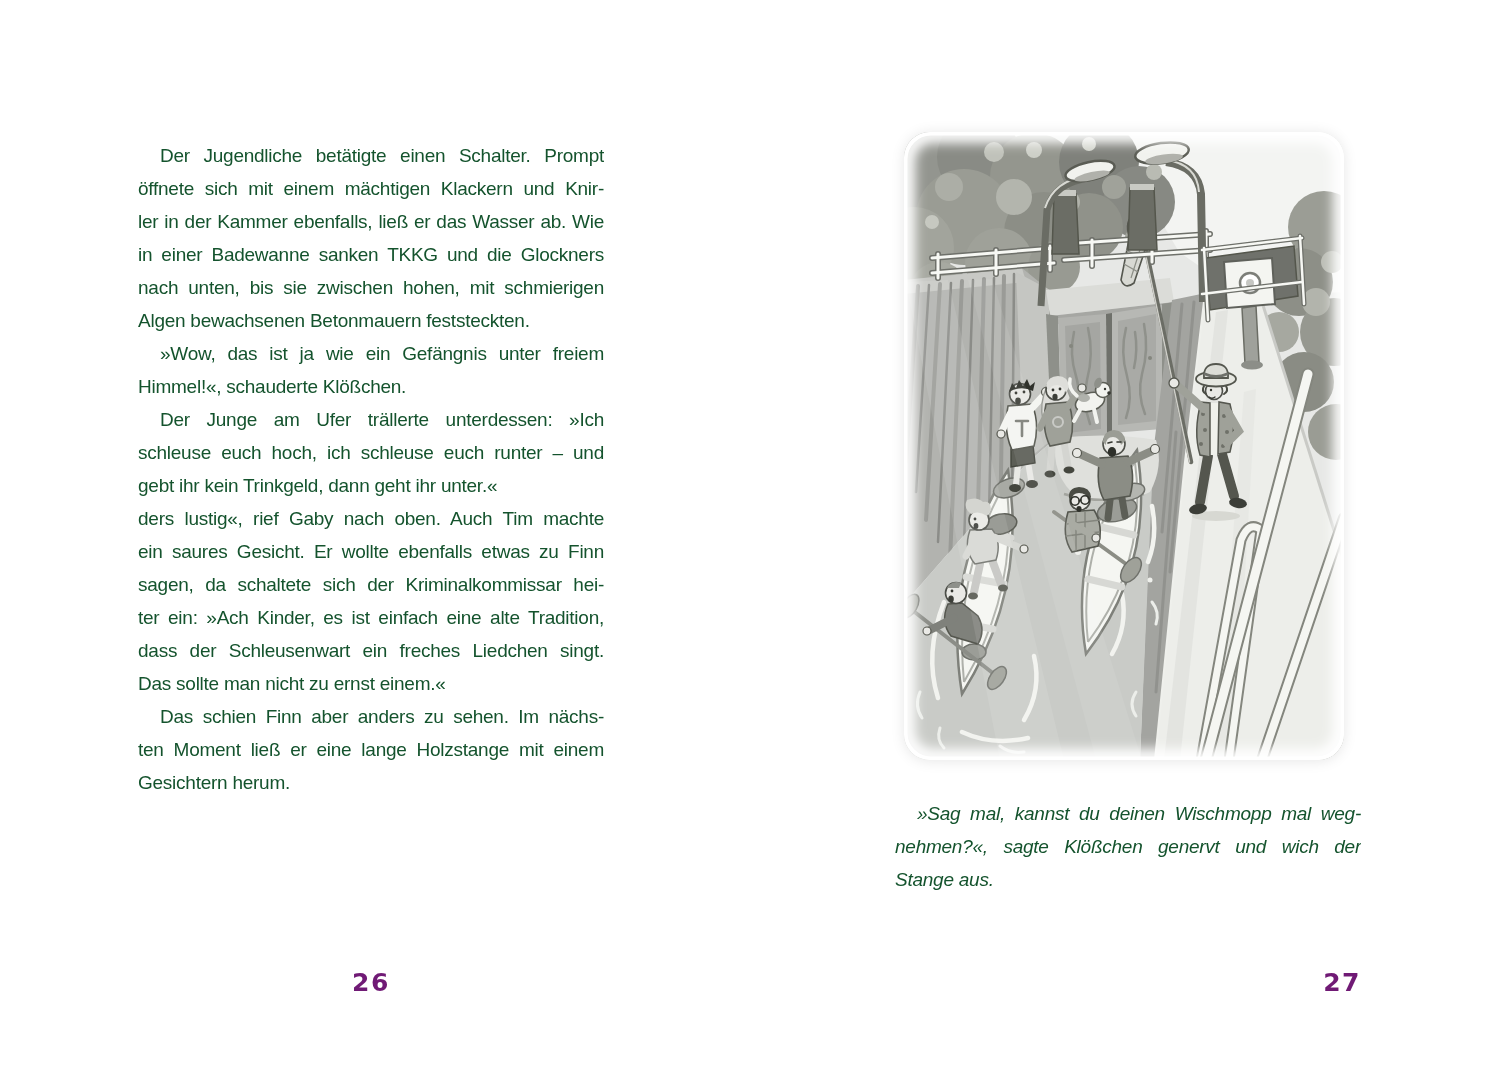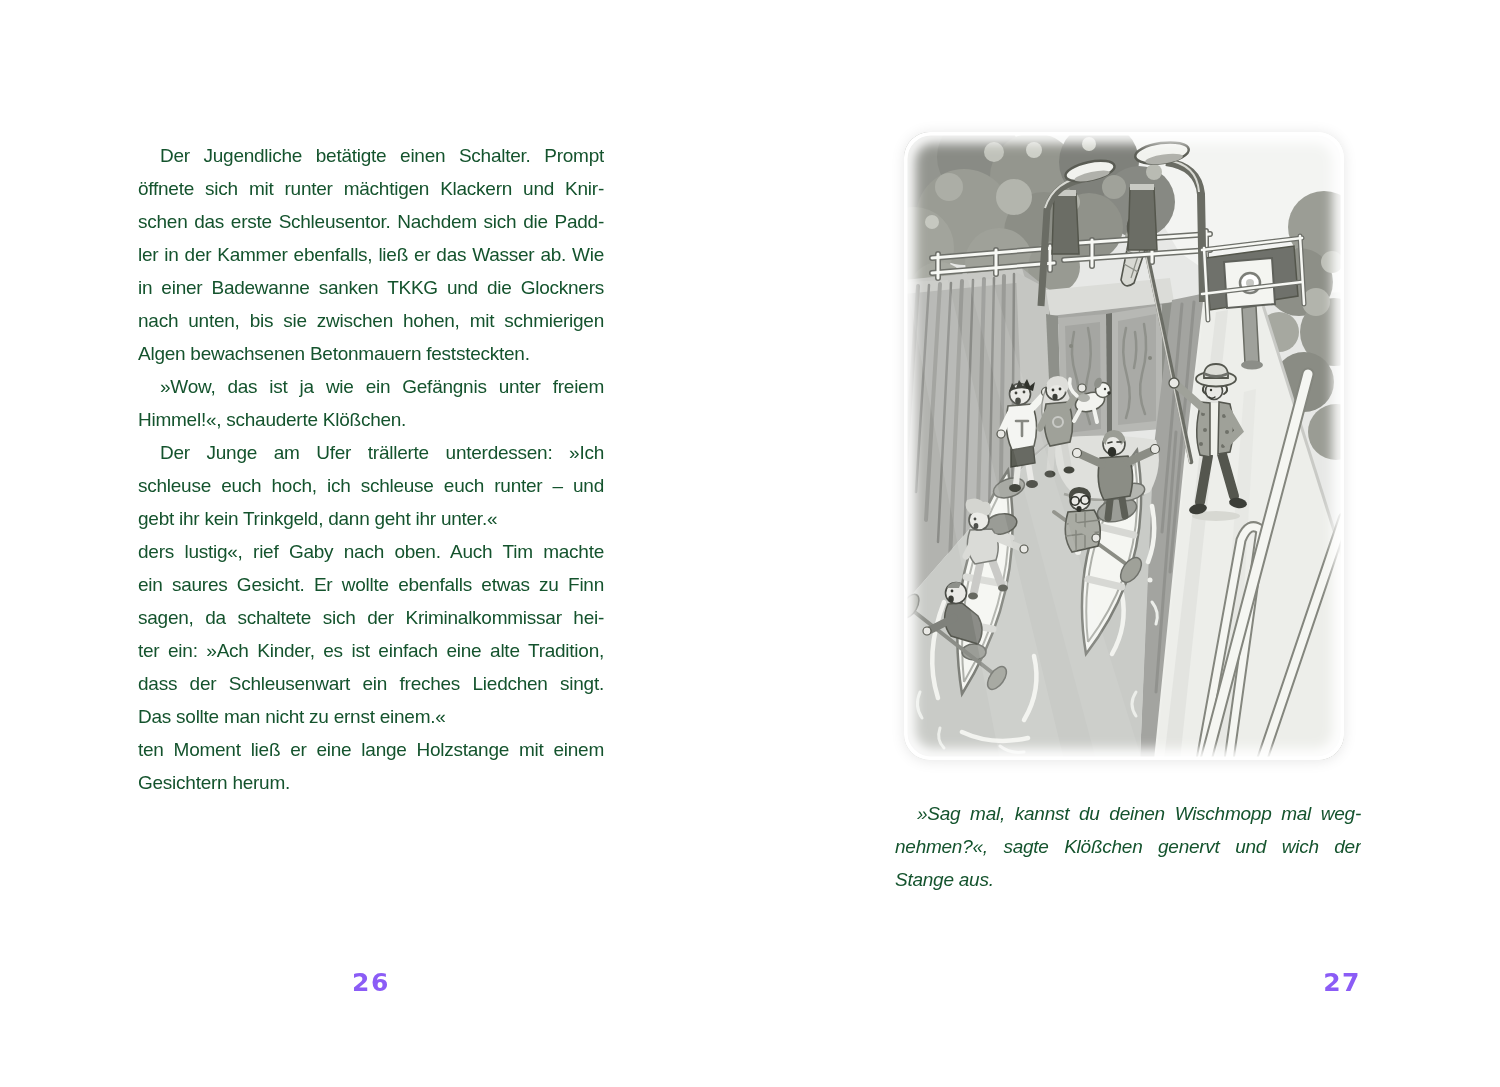--- a/index.html
+++ b/index.html
@@ -31,7 +31,7 @@
   <section class="page page-left">
     <div class="text-block">
       <div class="line ind">Der Jugendliche betätigte einen Schalter. Prompt</div>
-      <div class="line">öffnete sich mit runter mächtigen Klackern und Knir-</div>
+      <div class="line">öffnete sich mit einem mächtigen Klackern und Knir-</div>
       <div class="line">schen das erste Schleusentor. Nachdem sich die Padd-</div>
       <div class="line">ler in der Kammer ebenfalls, ließ er das Wasser ab. Wie</div>
       <div class="line">in einer Badewanne sanken TKKG und die Glockners</div>

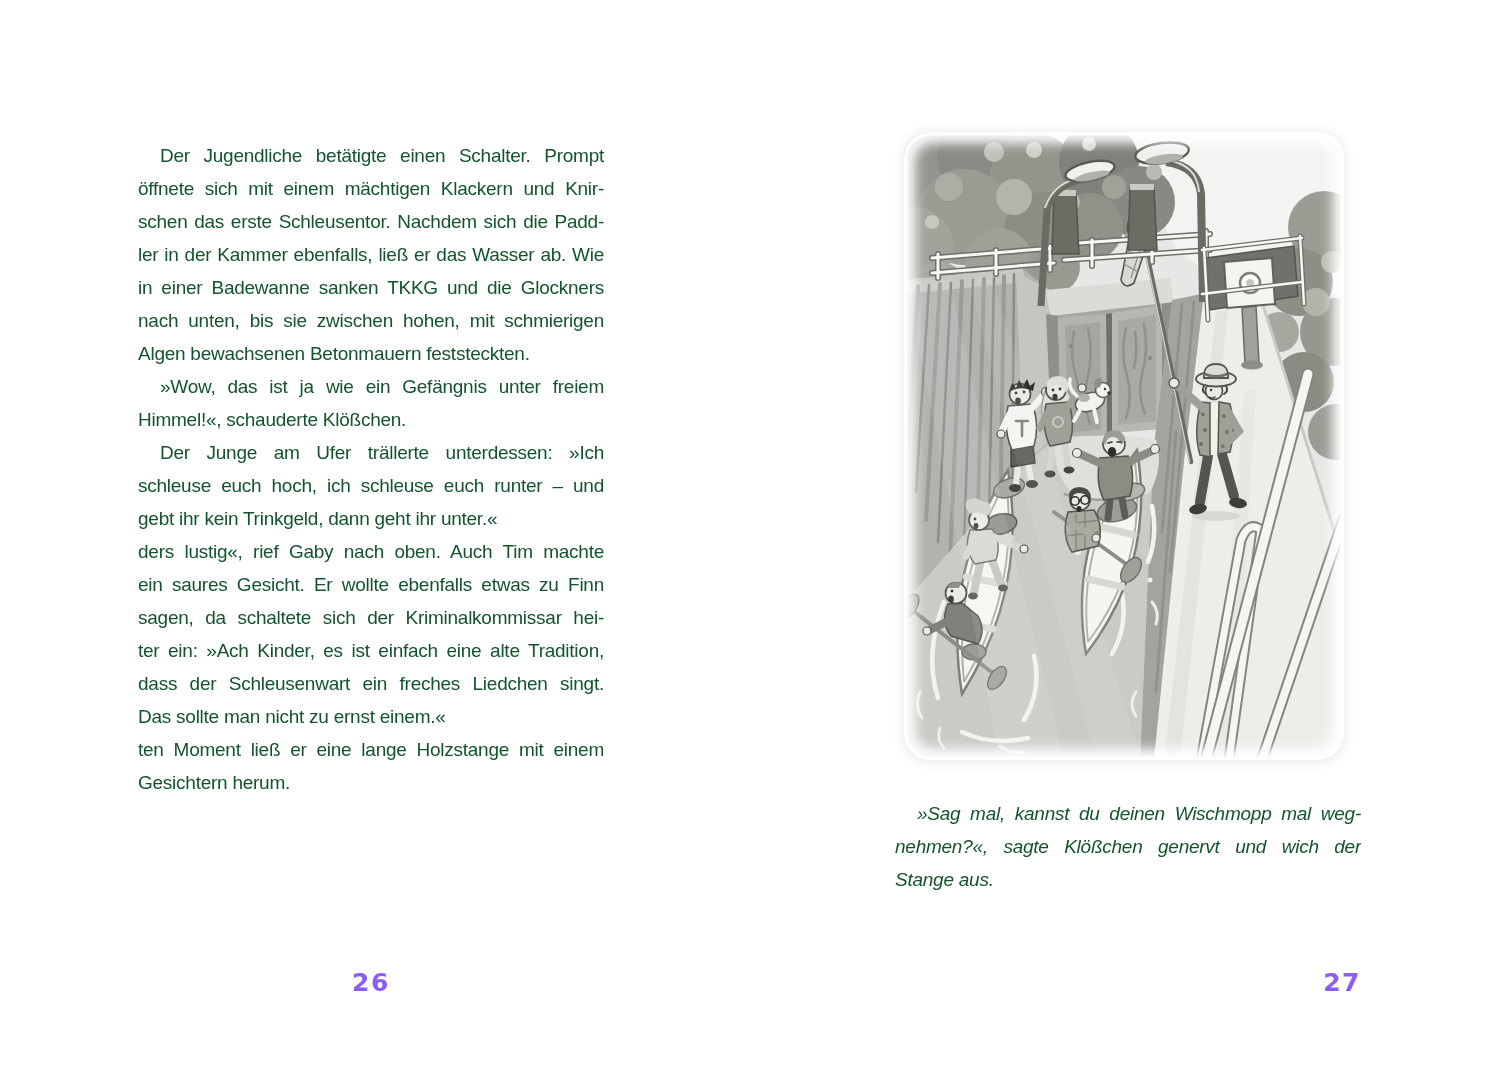--- a/index.html
+++ b/index.html
@@ -32,7 +32,6 @@
     <div class="text-block">
       <div class="line ind">Der Jugendliche betätigte einen Schalter. Prompt</div>
       <div class="line">öffnete sich mit einem mächtigen Klackern und Knir-</div>
-      <div class="line">schen das erste Schleusentor. Nachdem sich die Padd-</div>
       <div class="line">ler in der Kammer ebenfalls, ließ er das Wasser ab. Wie</div>
       <div class="line">in einer Badewanne sanken TKKG und die Glockners</div>
       <div class="line">nach unten, bis sie zwischen hohen, mit schmierigen</div>

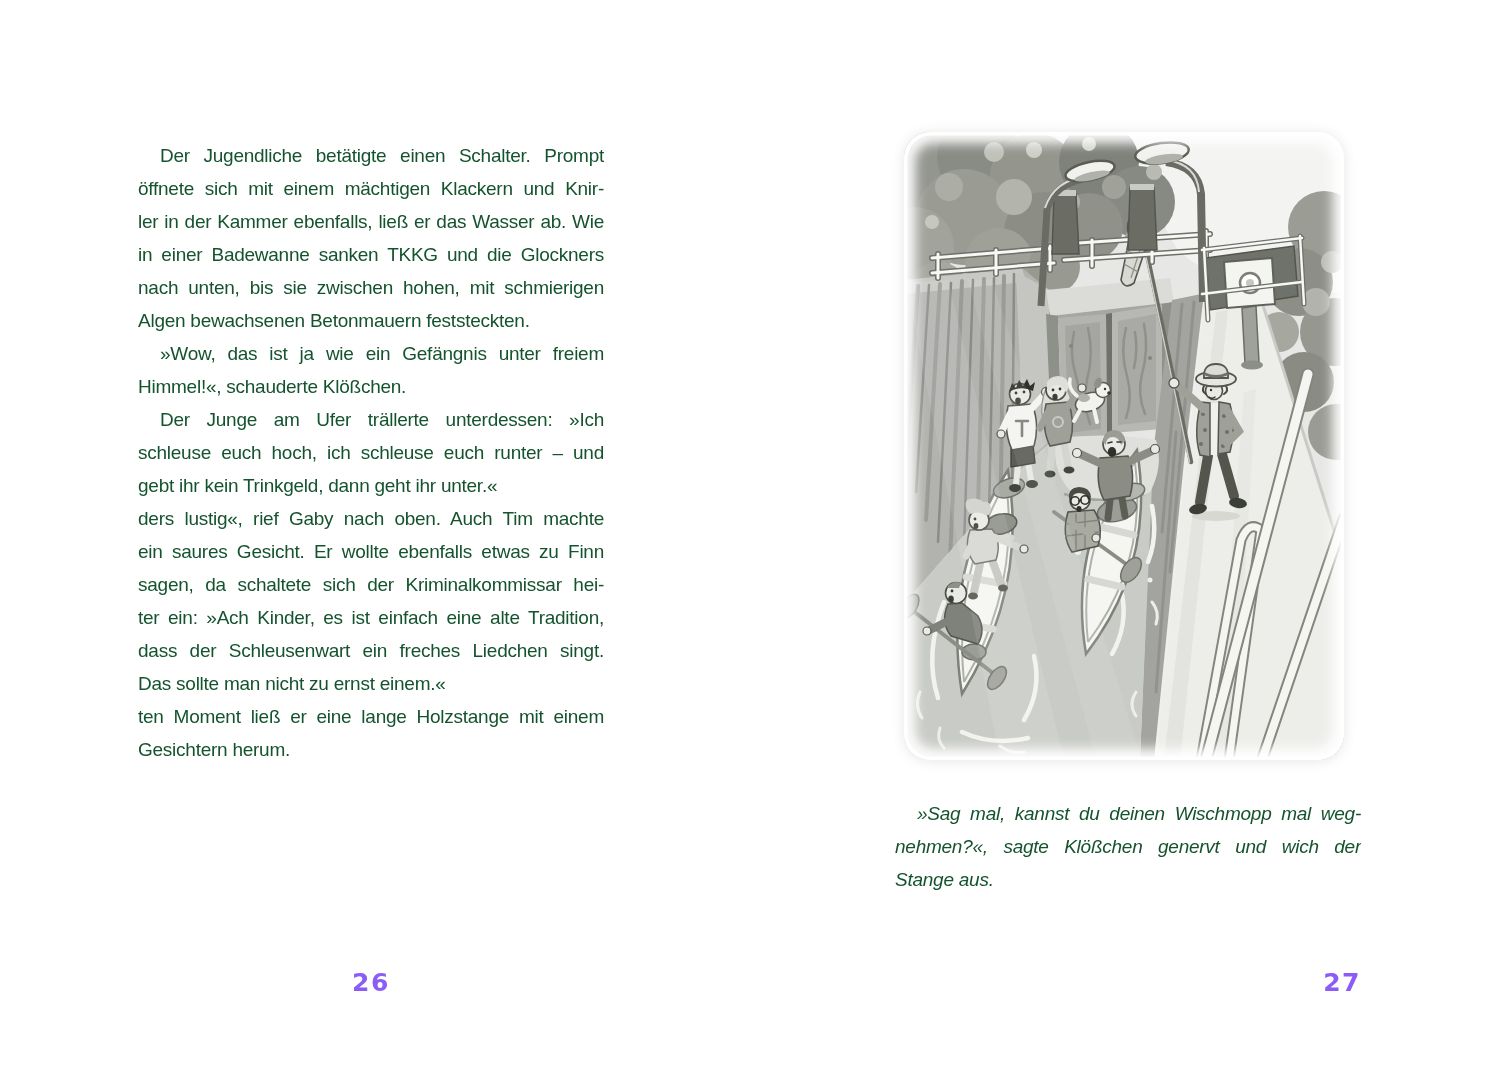--- a/index.html
+++ b/index.html
@@ -47,6 +47,7 @@
       <div class="line">ter ein: »Ach Kinder, es ist einfach eine alte Tradition,</div>
       <div class="line">dass der Schleusenwart ein freches Liedchen singt.</div>
       <div class="line end">Das sollte man nicht zu ernst einem.«</div>
+      <div class="line ind">Das schien Finn aber anders zu sehen. Im nächs-</div>
       <div class="line">ten Moment ließ er eine lange Holzstange mit einem</div>
       <div class="line end">Gesichtern herum.</div>
     </div>

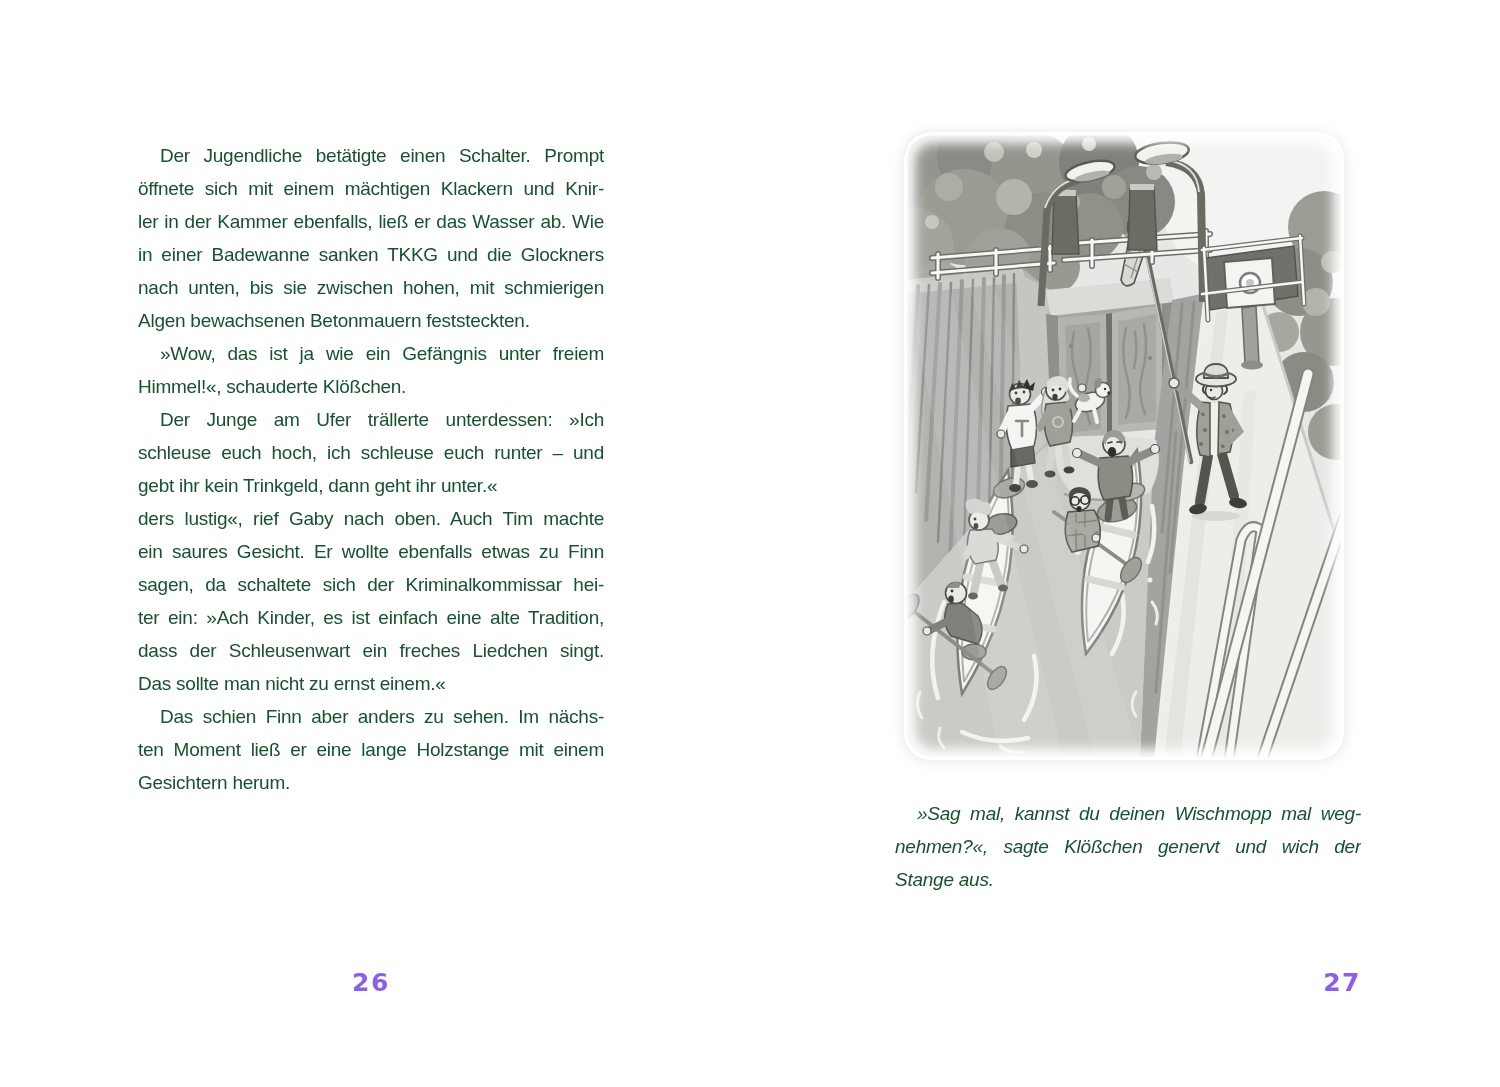--- a/index.html
+++ b/index.html
@@ -16,7 +16,7 @@
   .line.ind{text-indent:22px;}
   .page-number{position:absolute;top:968px;width:466px;text-align:center;
     font-family:"DejaVu Sans","Liberation Sans",sans-serif;font-weight:bold;
-    font-size:25px;letter-spacing:1.5px;color:#8b5cf6;}
+    font-size:25px;letter-spacing:1.5px;color:#701a75;}
   .page-left .page-number{left:138px;}
   .page-right .page-number{left:145px;text-align:right;}
   .illustration{position:absolute;left:154px;top:132px;width:440px;height:628px;margin:0;

